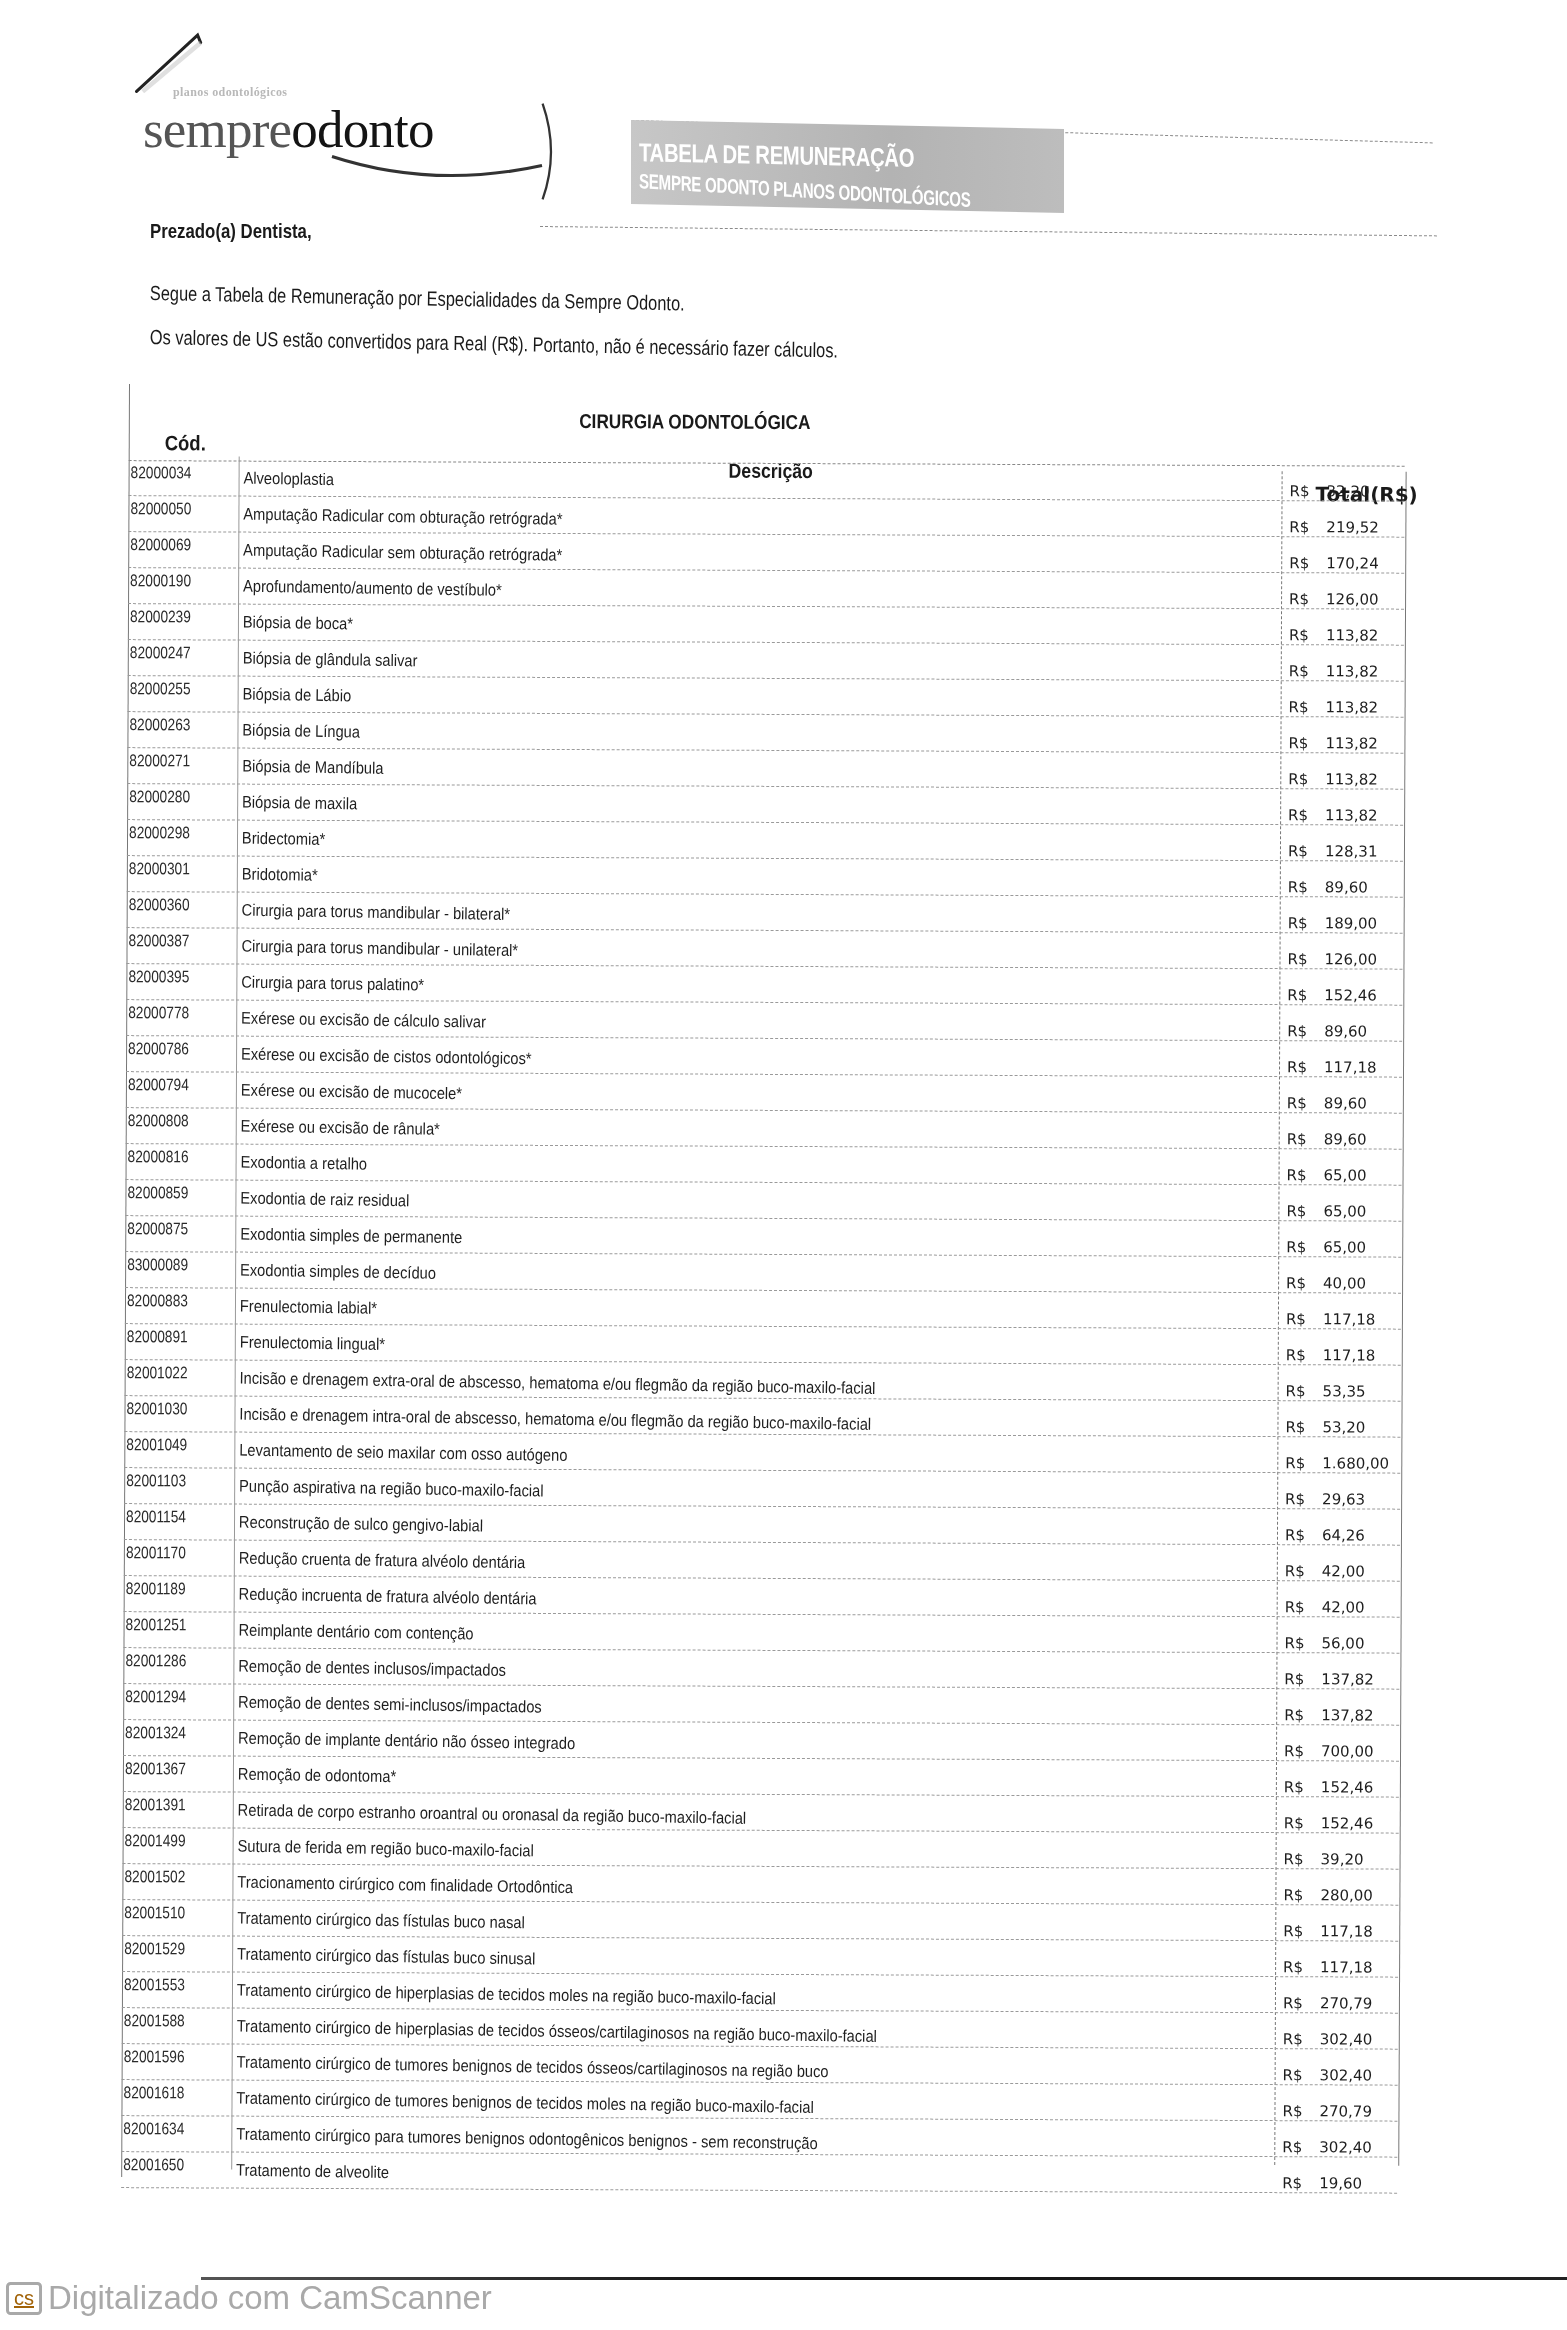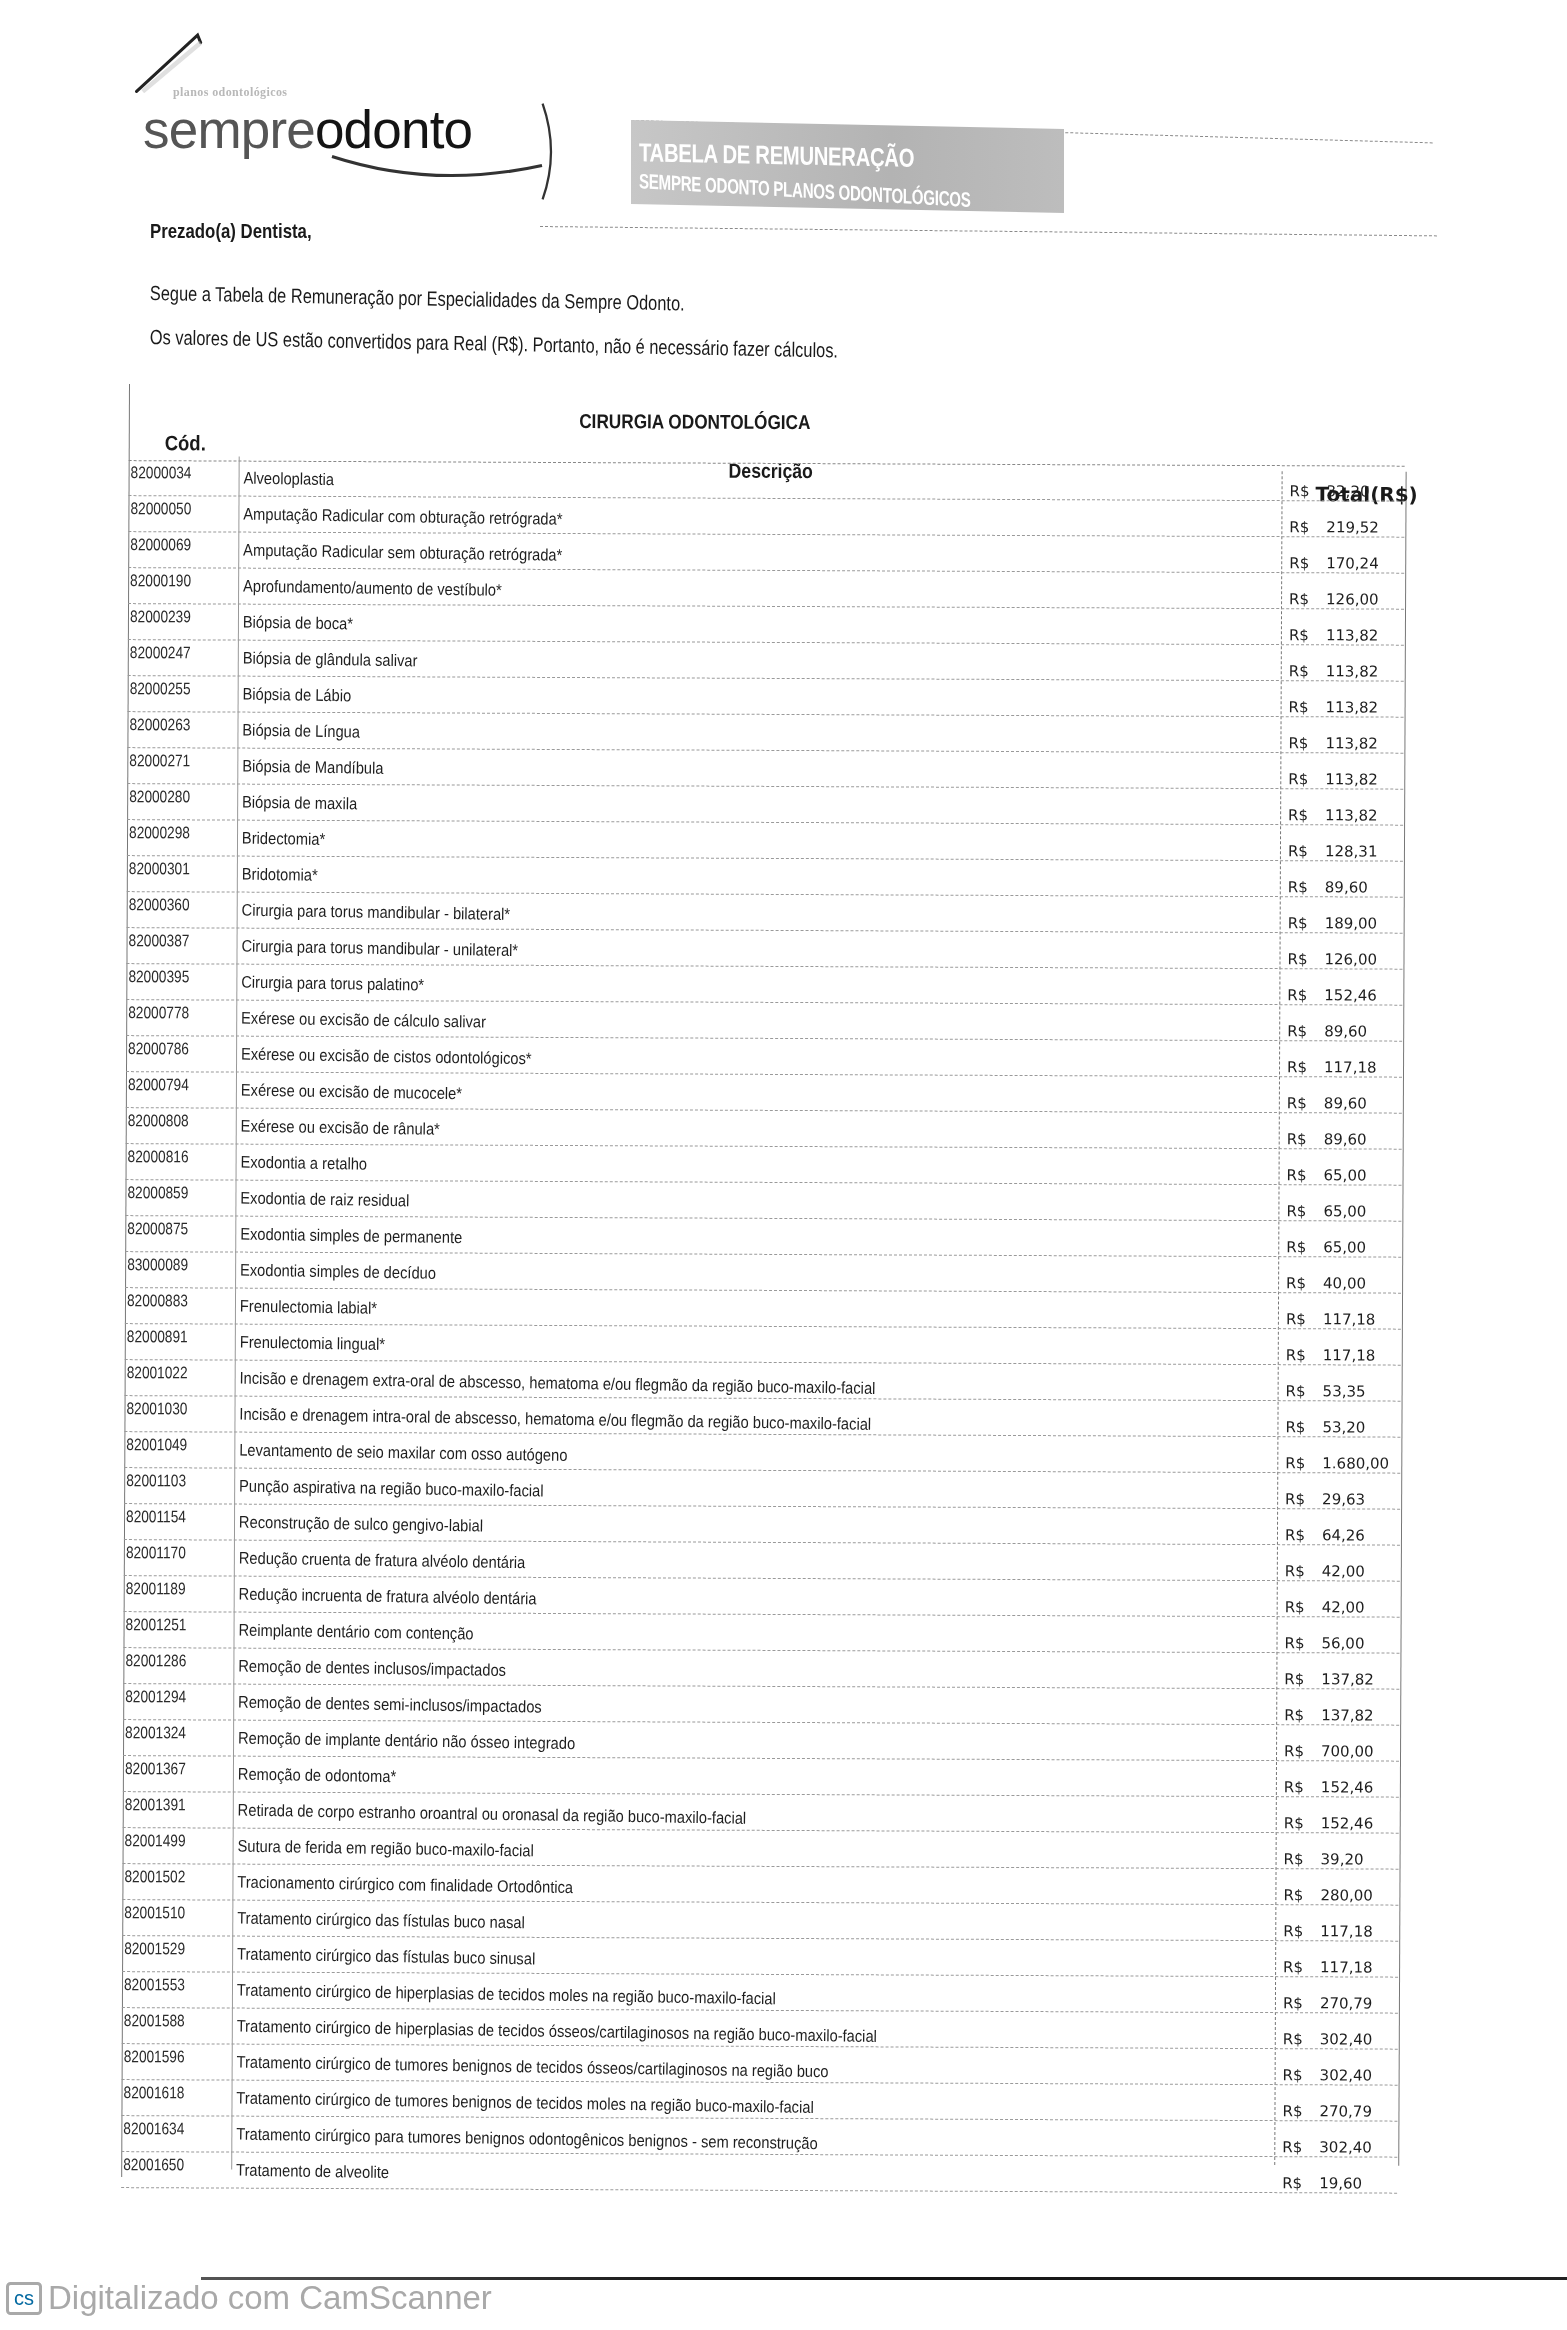--- a/index.html
+++ b/index.html
@@ -18,7 +18,7 @@
       font-size: 12px; color: #b8b8b8; letter-spacing: 0.4px; font-weight: bold;
     }
     .logo-text {
-      position: absolute; left: 143px; top: 103px; font-family: Liberation Sans, sans-serif;
+      position: absolute; left: 143px; top: 103px; font-family: Liberation Serif, serif;
       font-size: 53px; letter-spacing: -0.8px; line-height: 1;
     }
     .logo-text .sempre { color: #555555; font-weight: 300; }

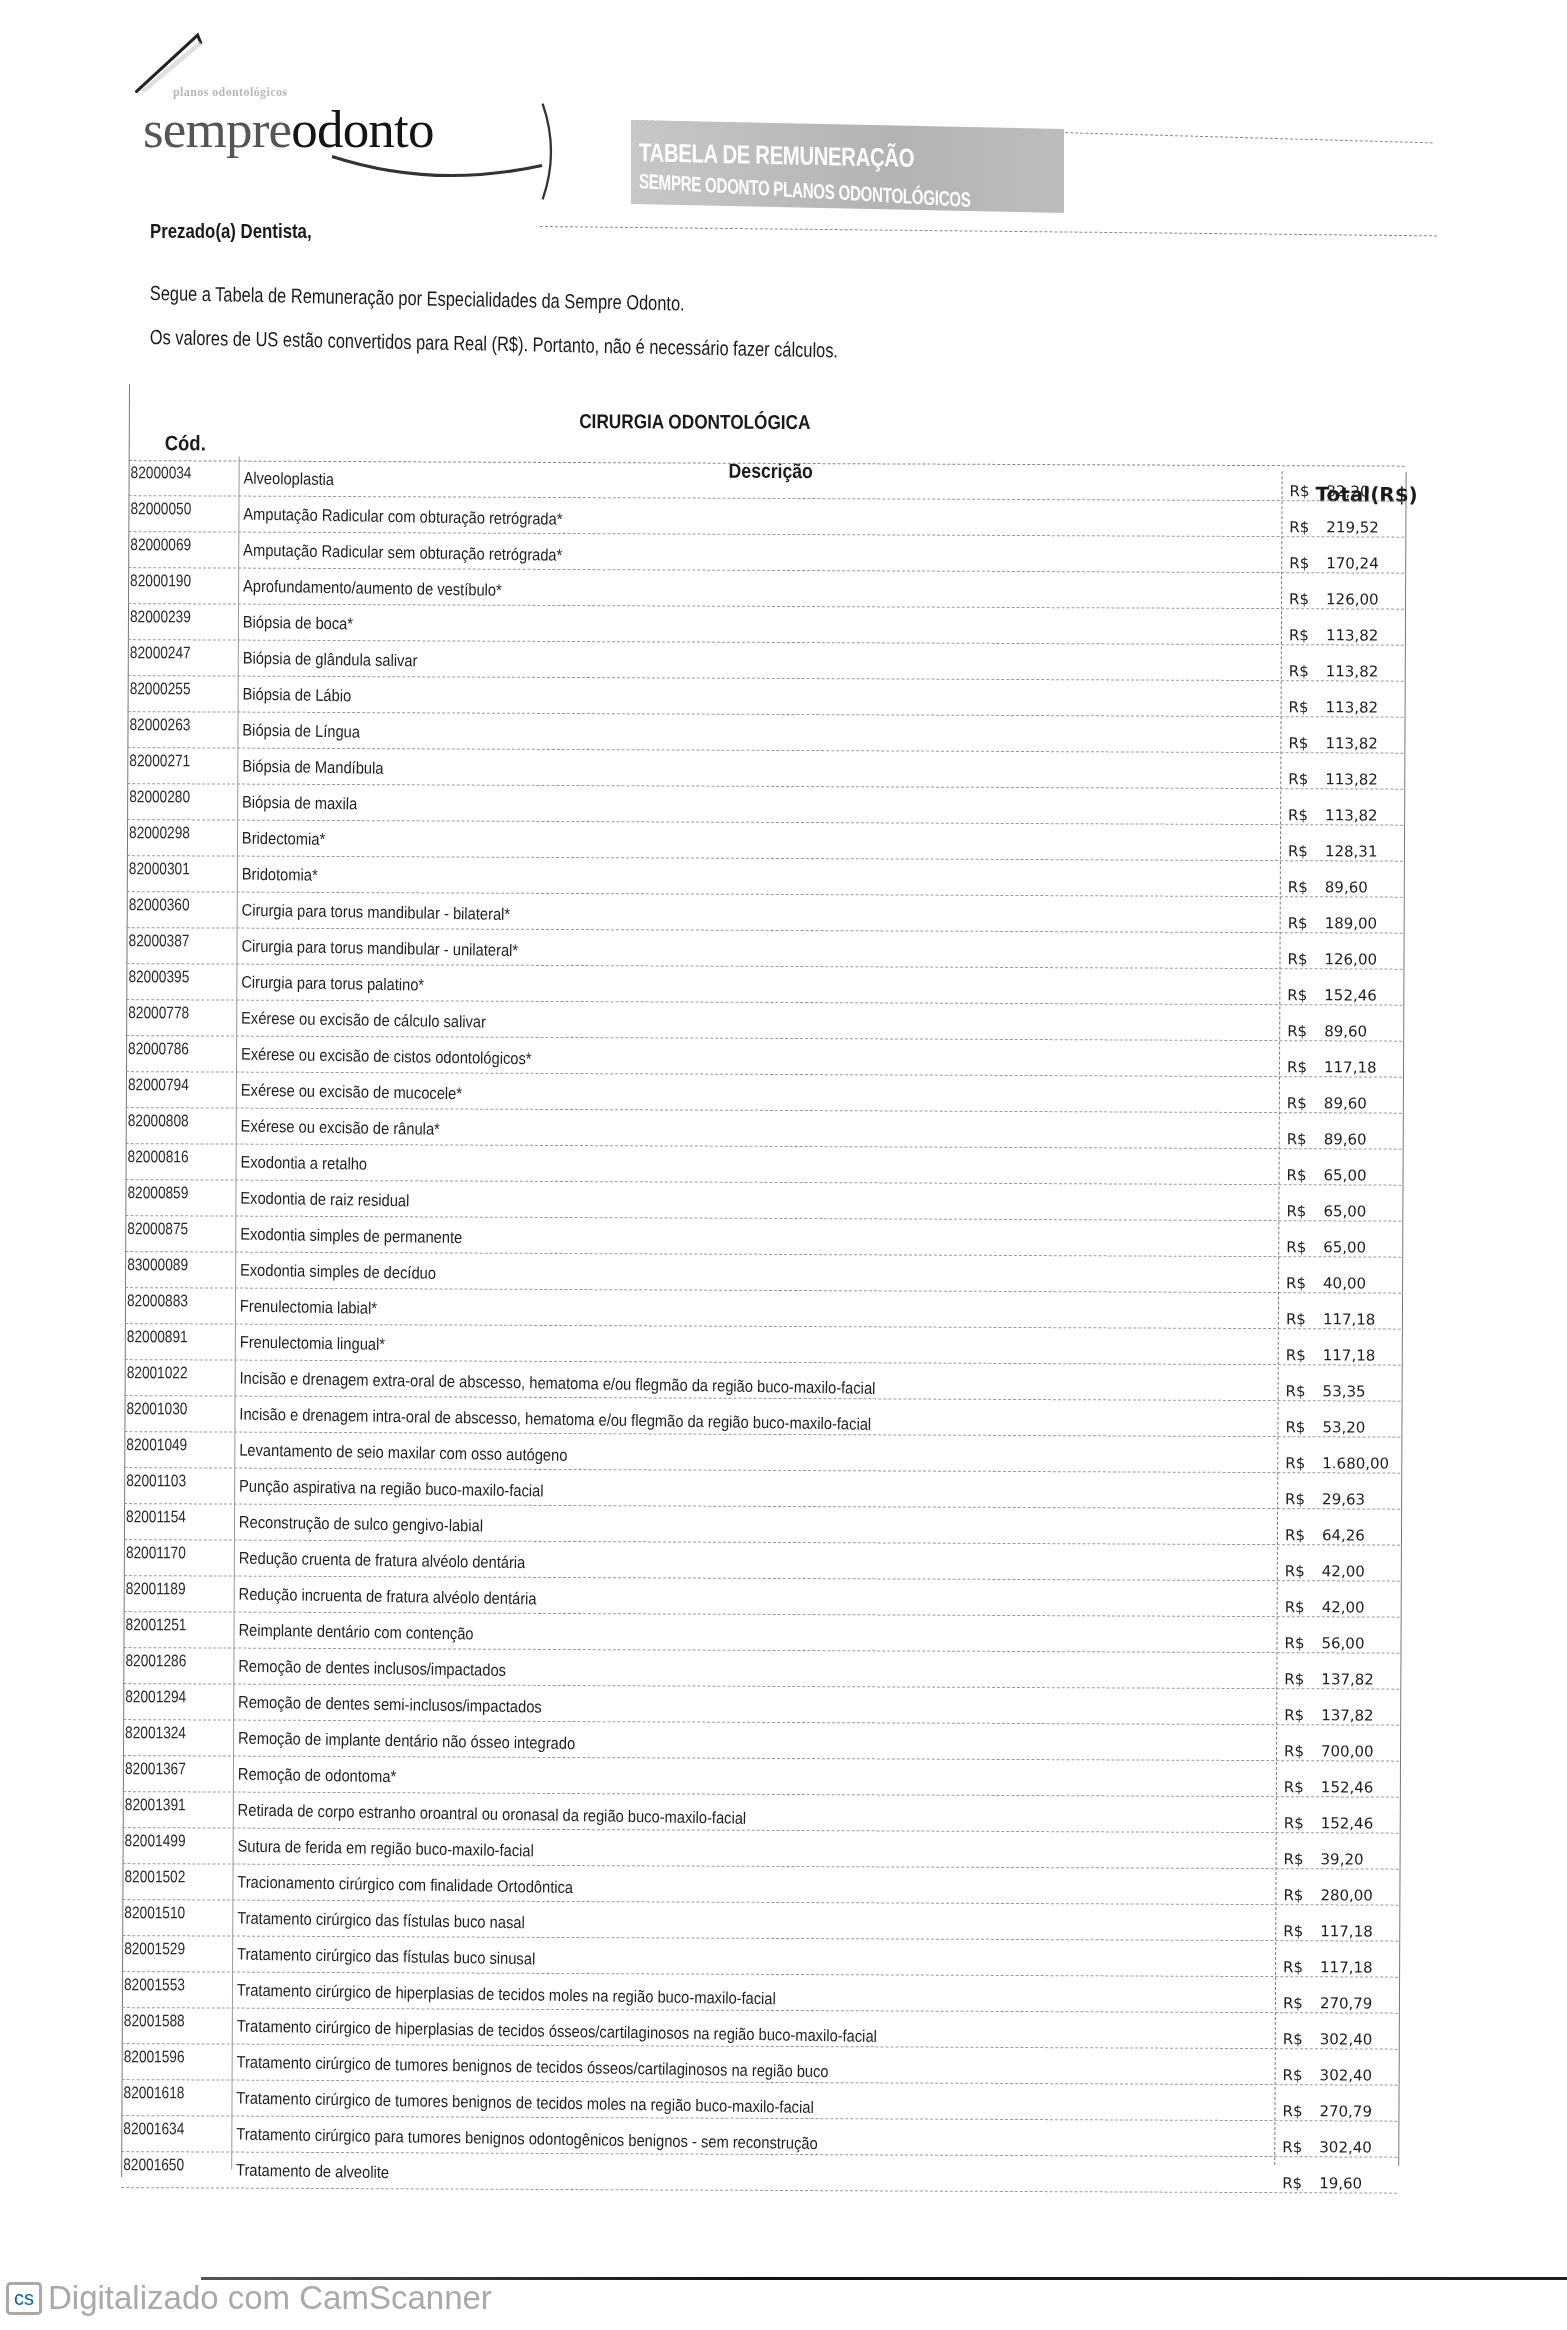--- a/index.html
+++ b/index.html
@@ -130,8 +130,9 @@
     }
     .cs-icon {
       width: 36px; height: 33px; border: 3px solid #a9a9a9; border-radius: 4.6px;
-      display: flex; align-items: center; justify-content: center; font-size: 20px; color: #0369a1;
+      display: flex; align-items: center; justify-content: center; font-size: 20px; color: #a16207;
       box-sizing: border-box;
+      text-decoration: underline;
     }
   </style>
 </head>

